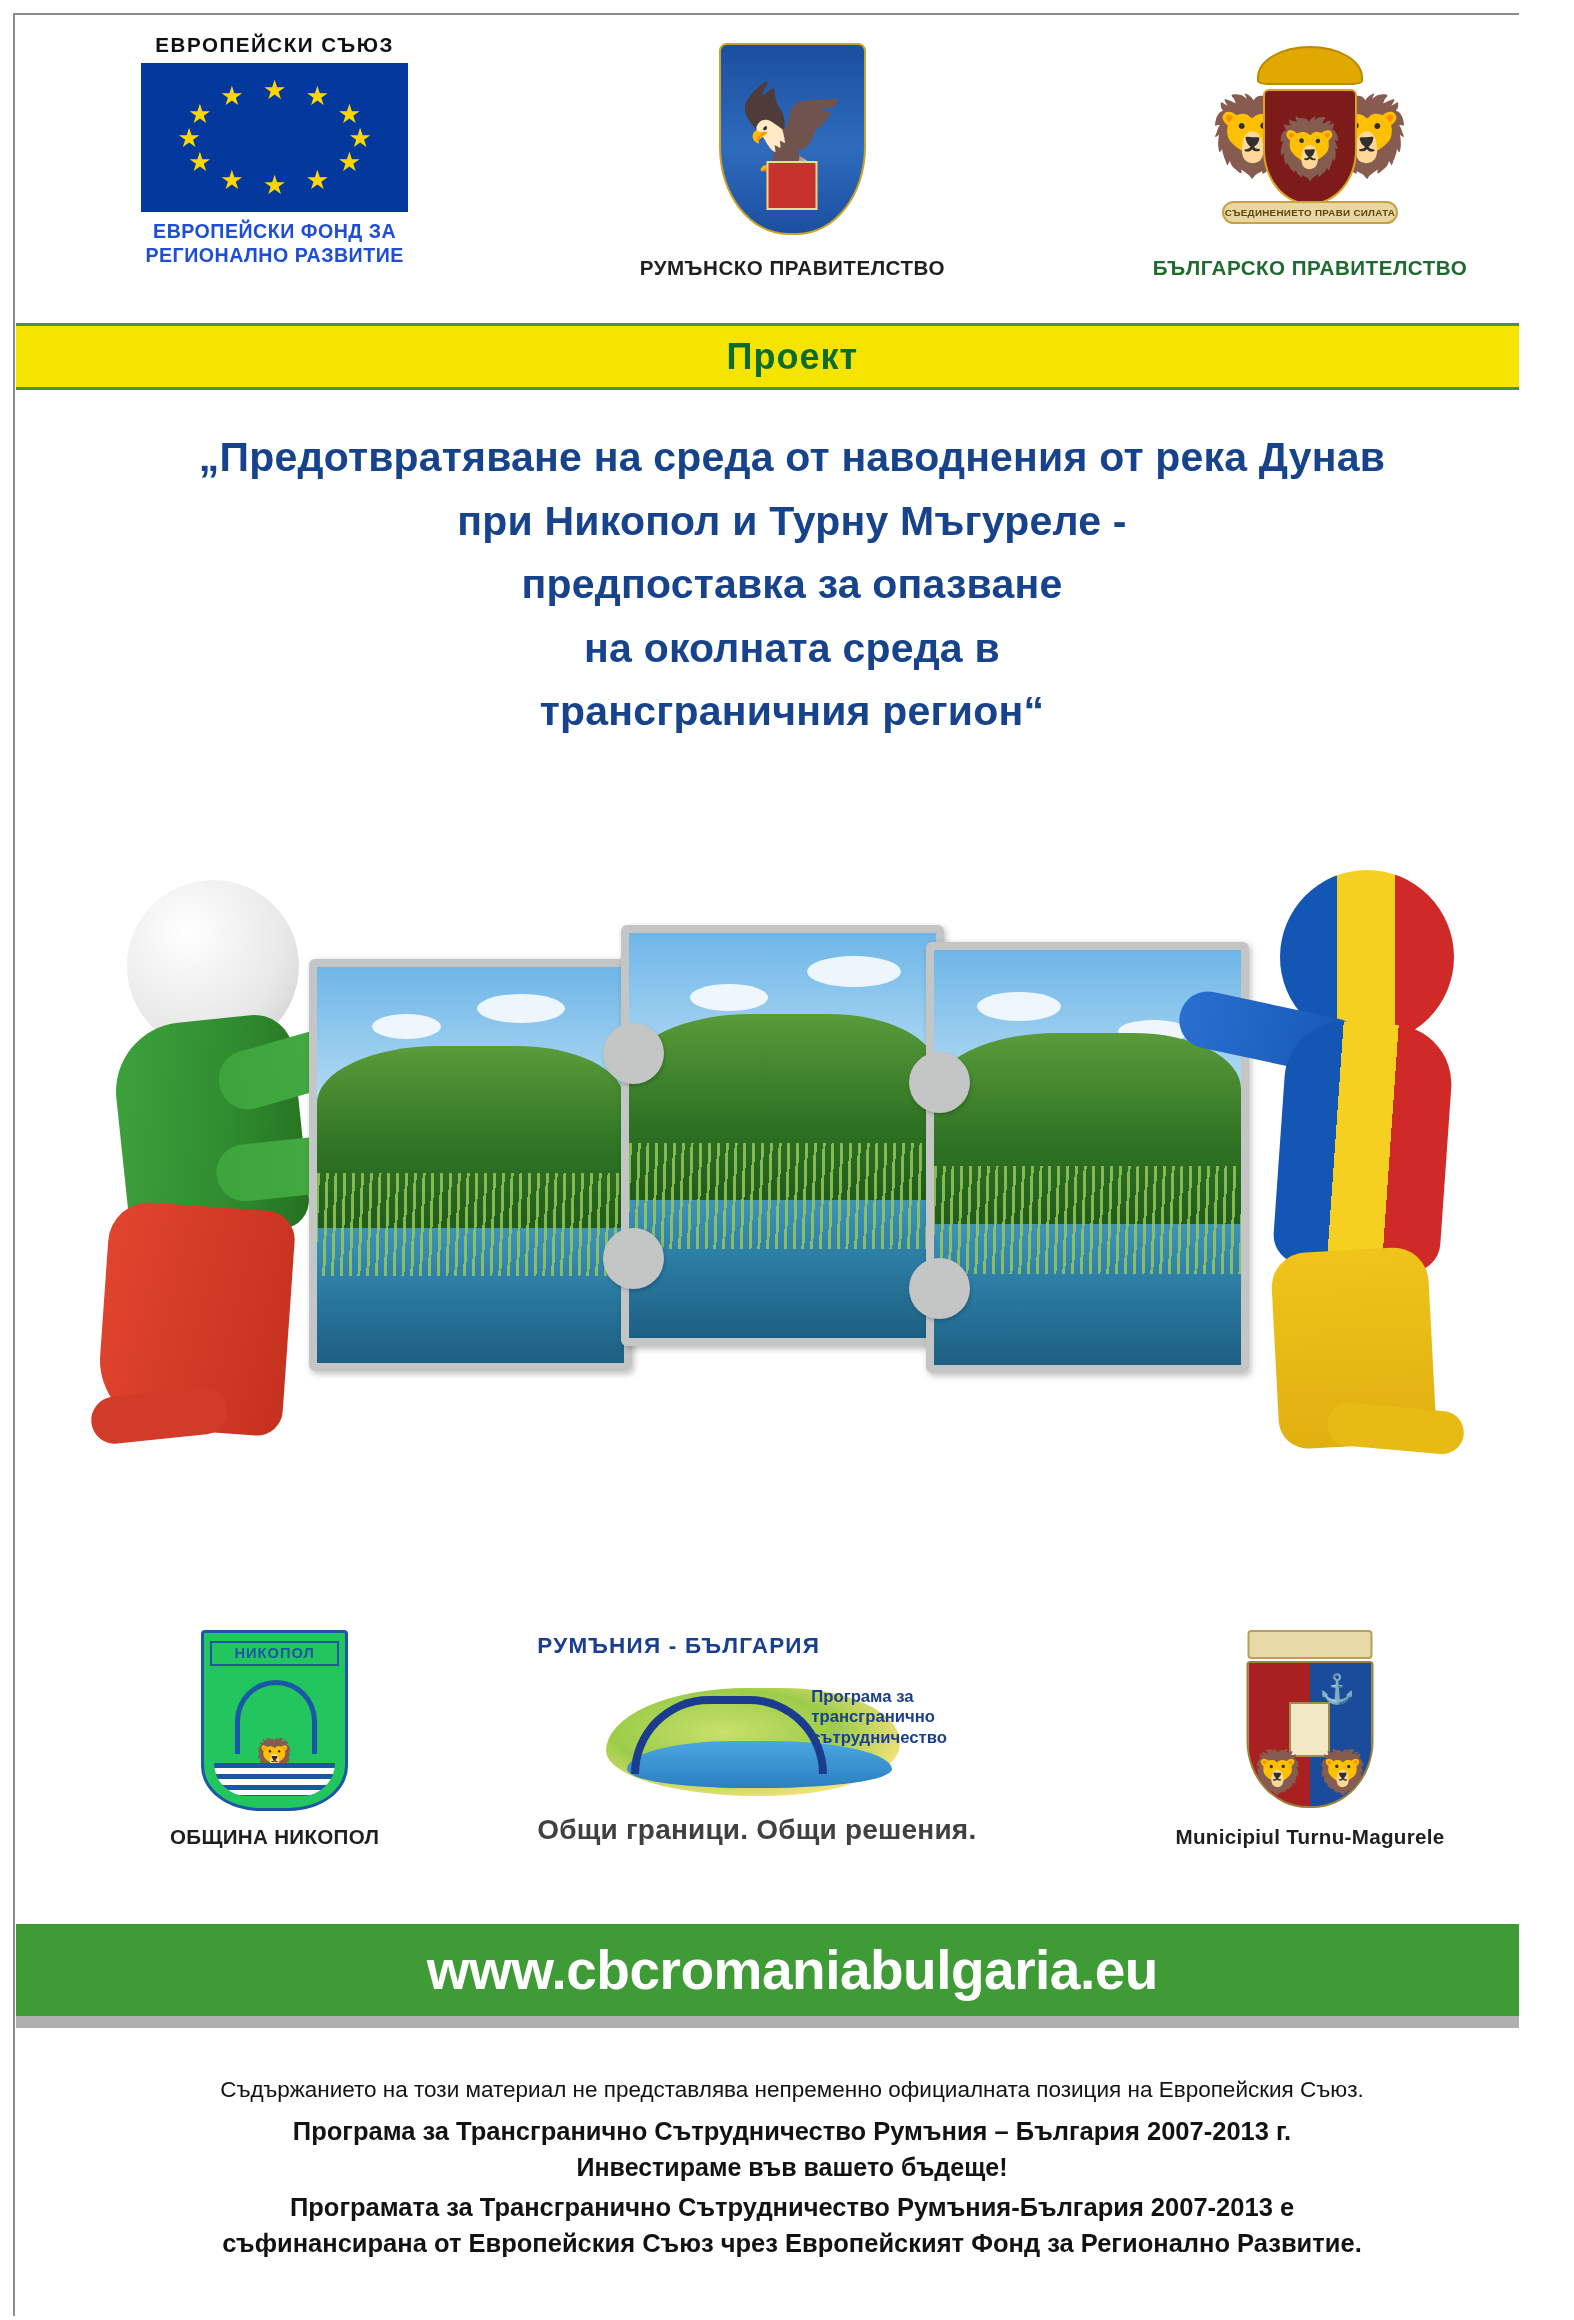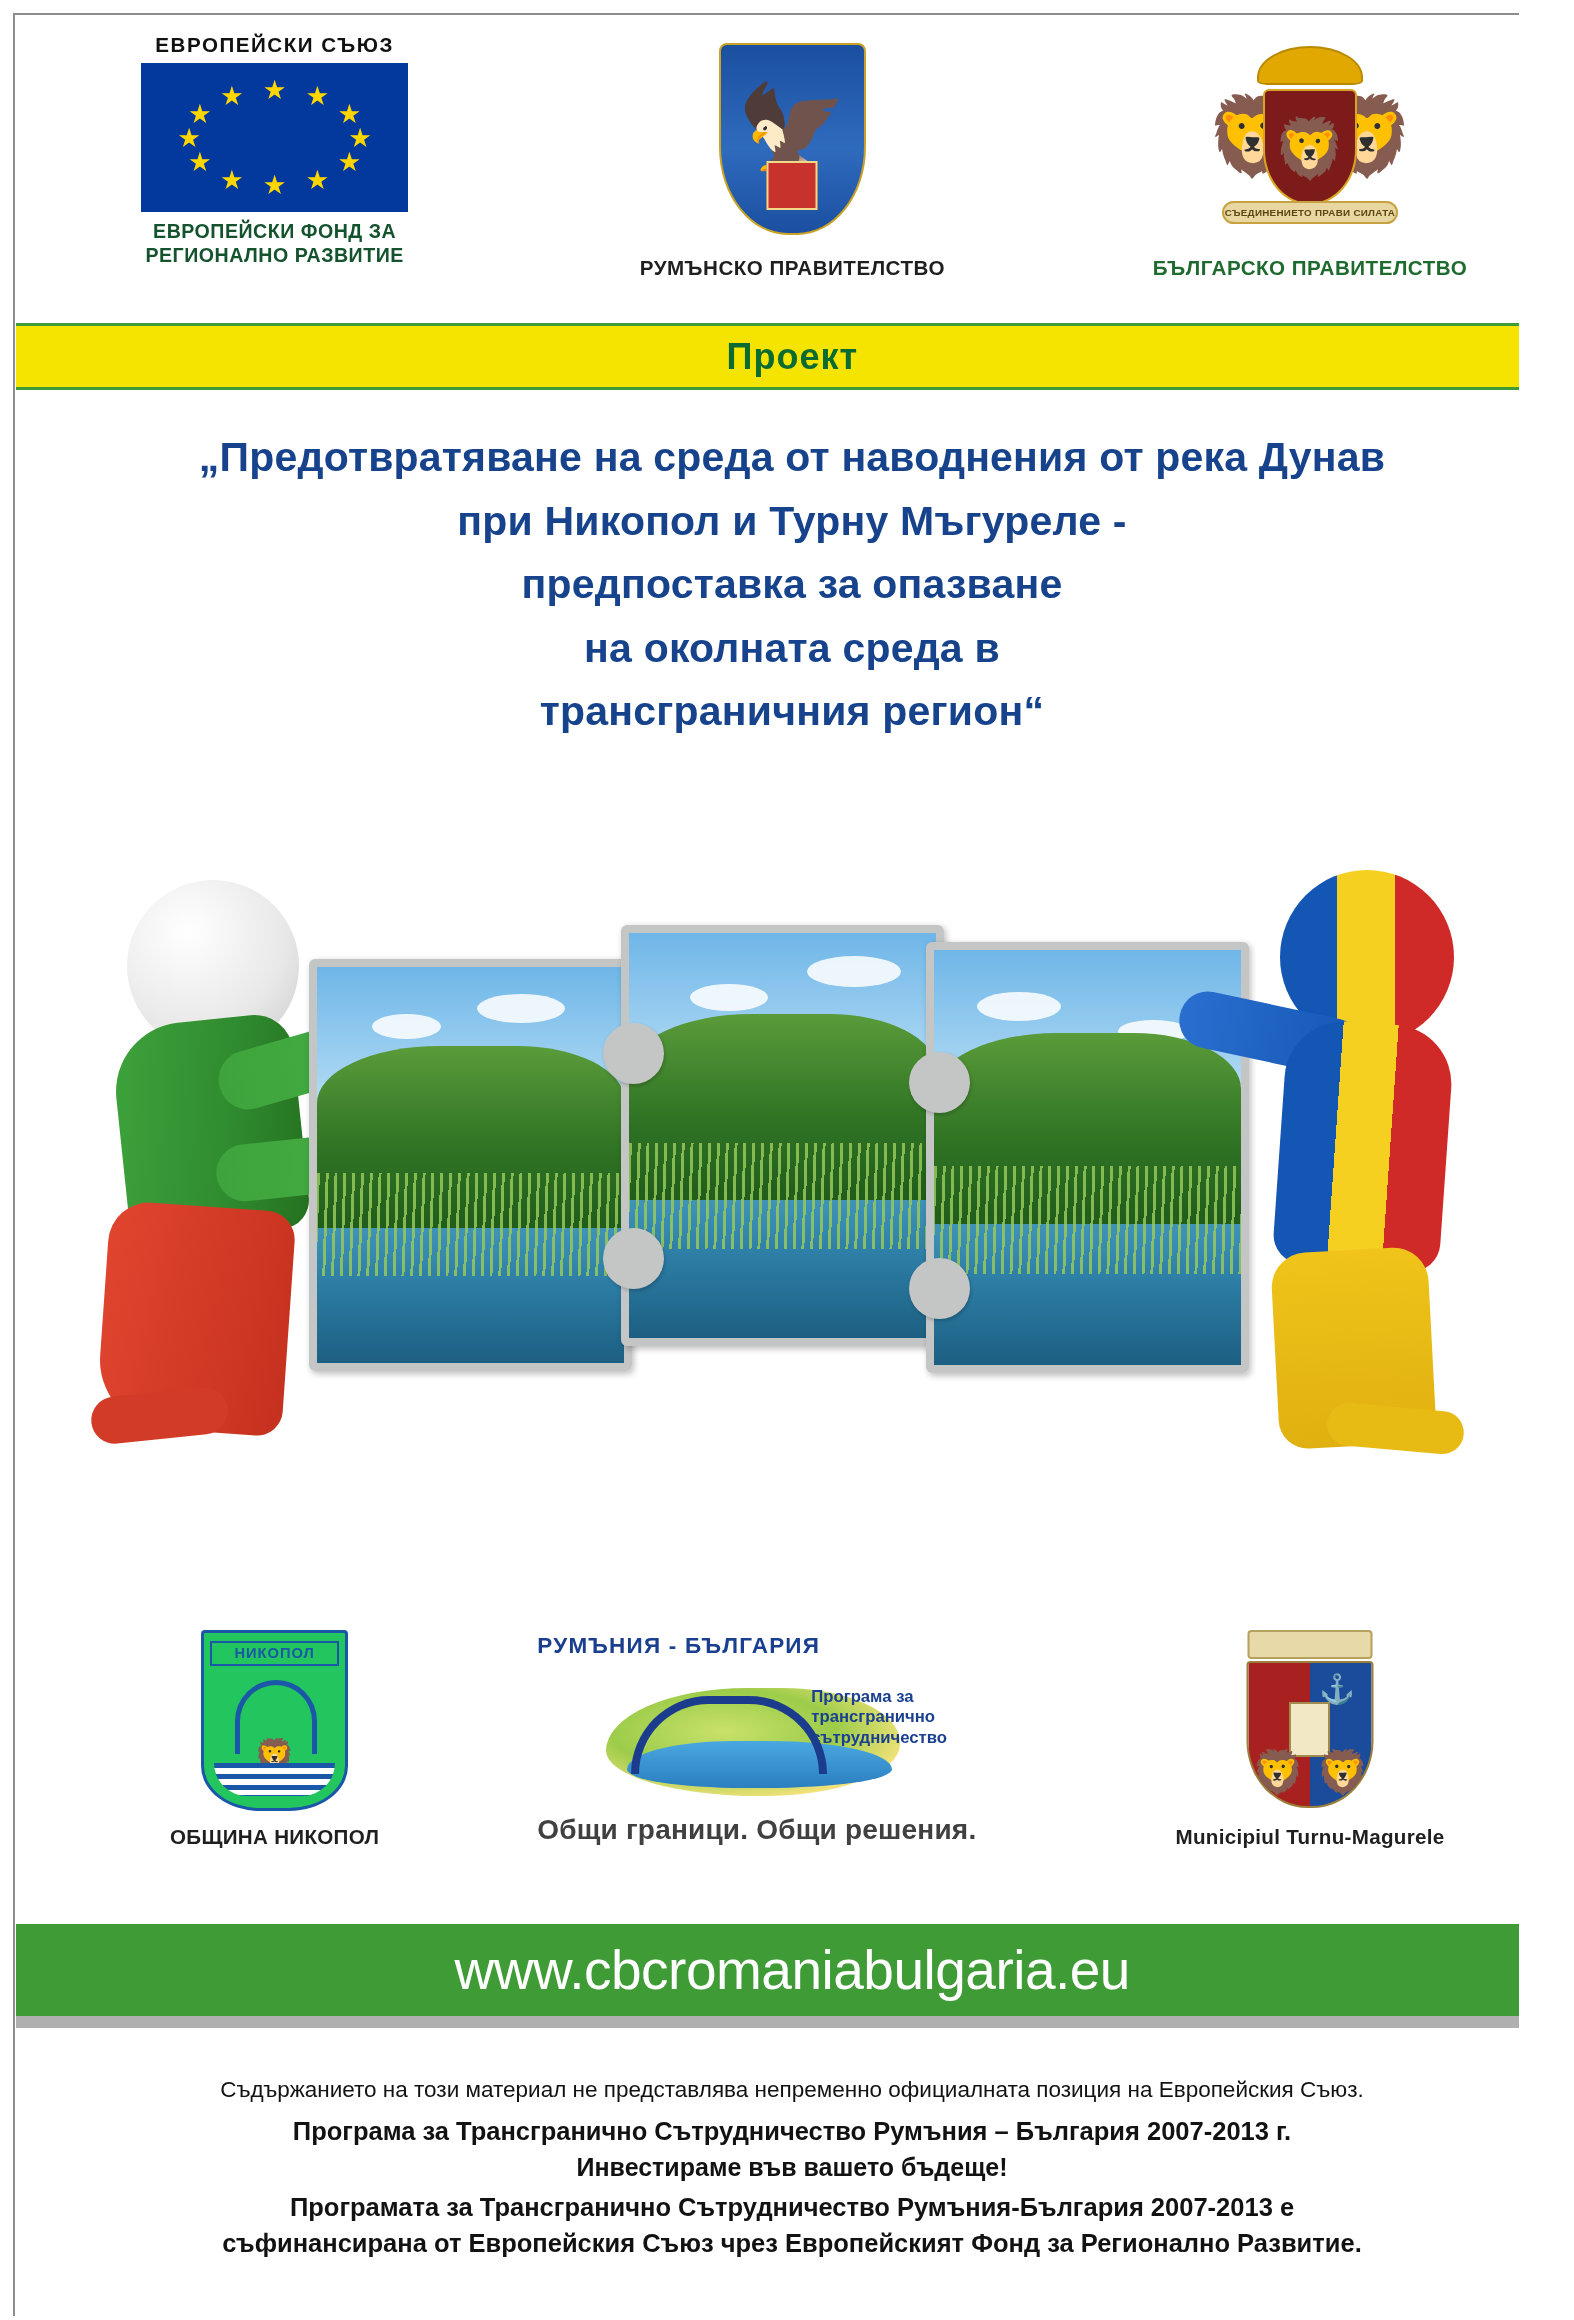--- a/index.html
+++ b/index.html
@@ -66,7 +66,7 @@
     font-weight: bold;
     line-height: 1.2;
     text-align: center;
-    color: #14532d;
+    color: #1d4ed8;
     letter-spacing: 0.5px;
   }
 

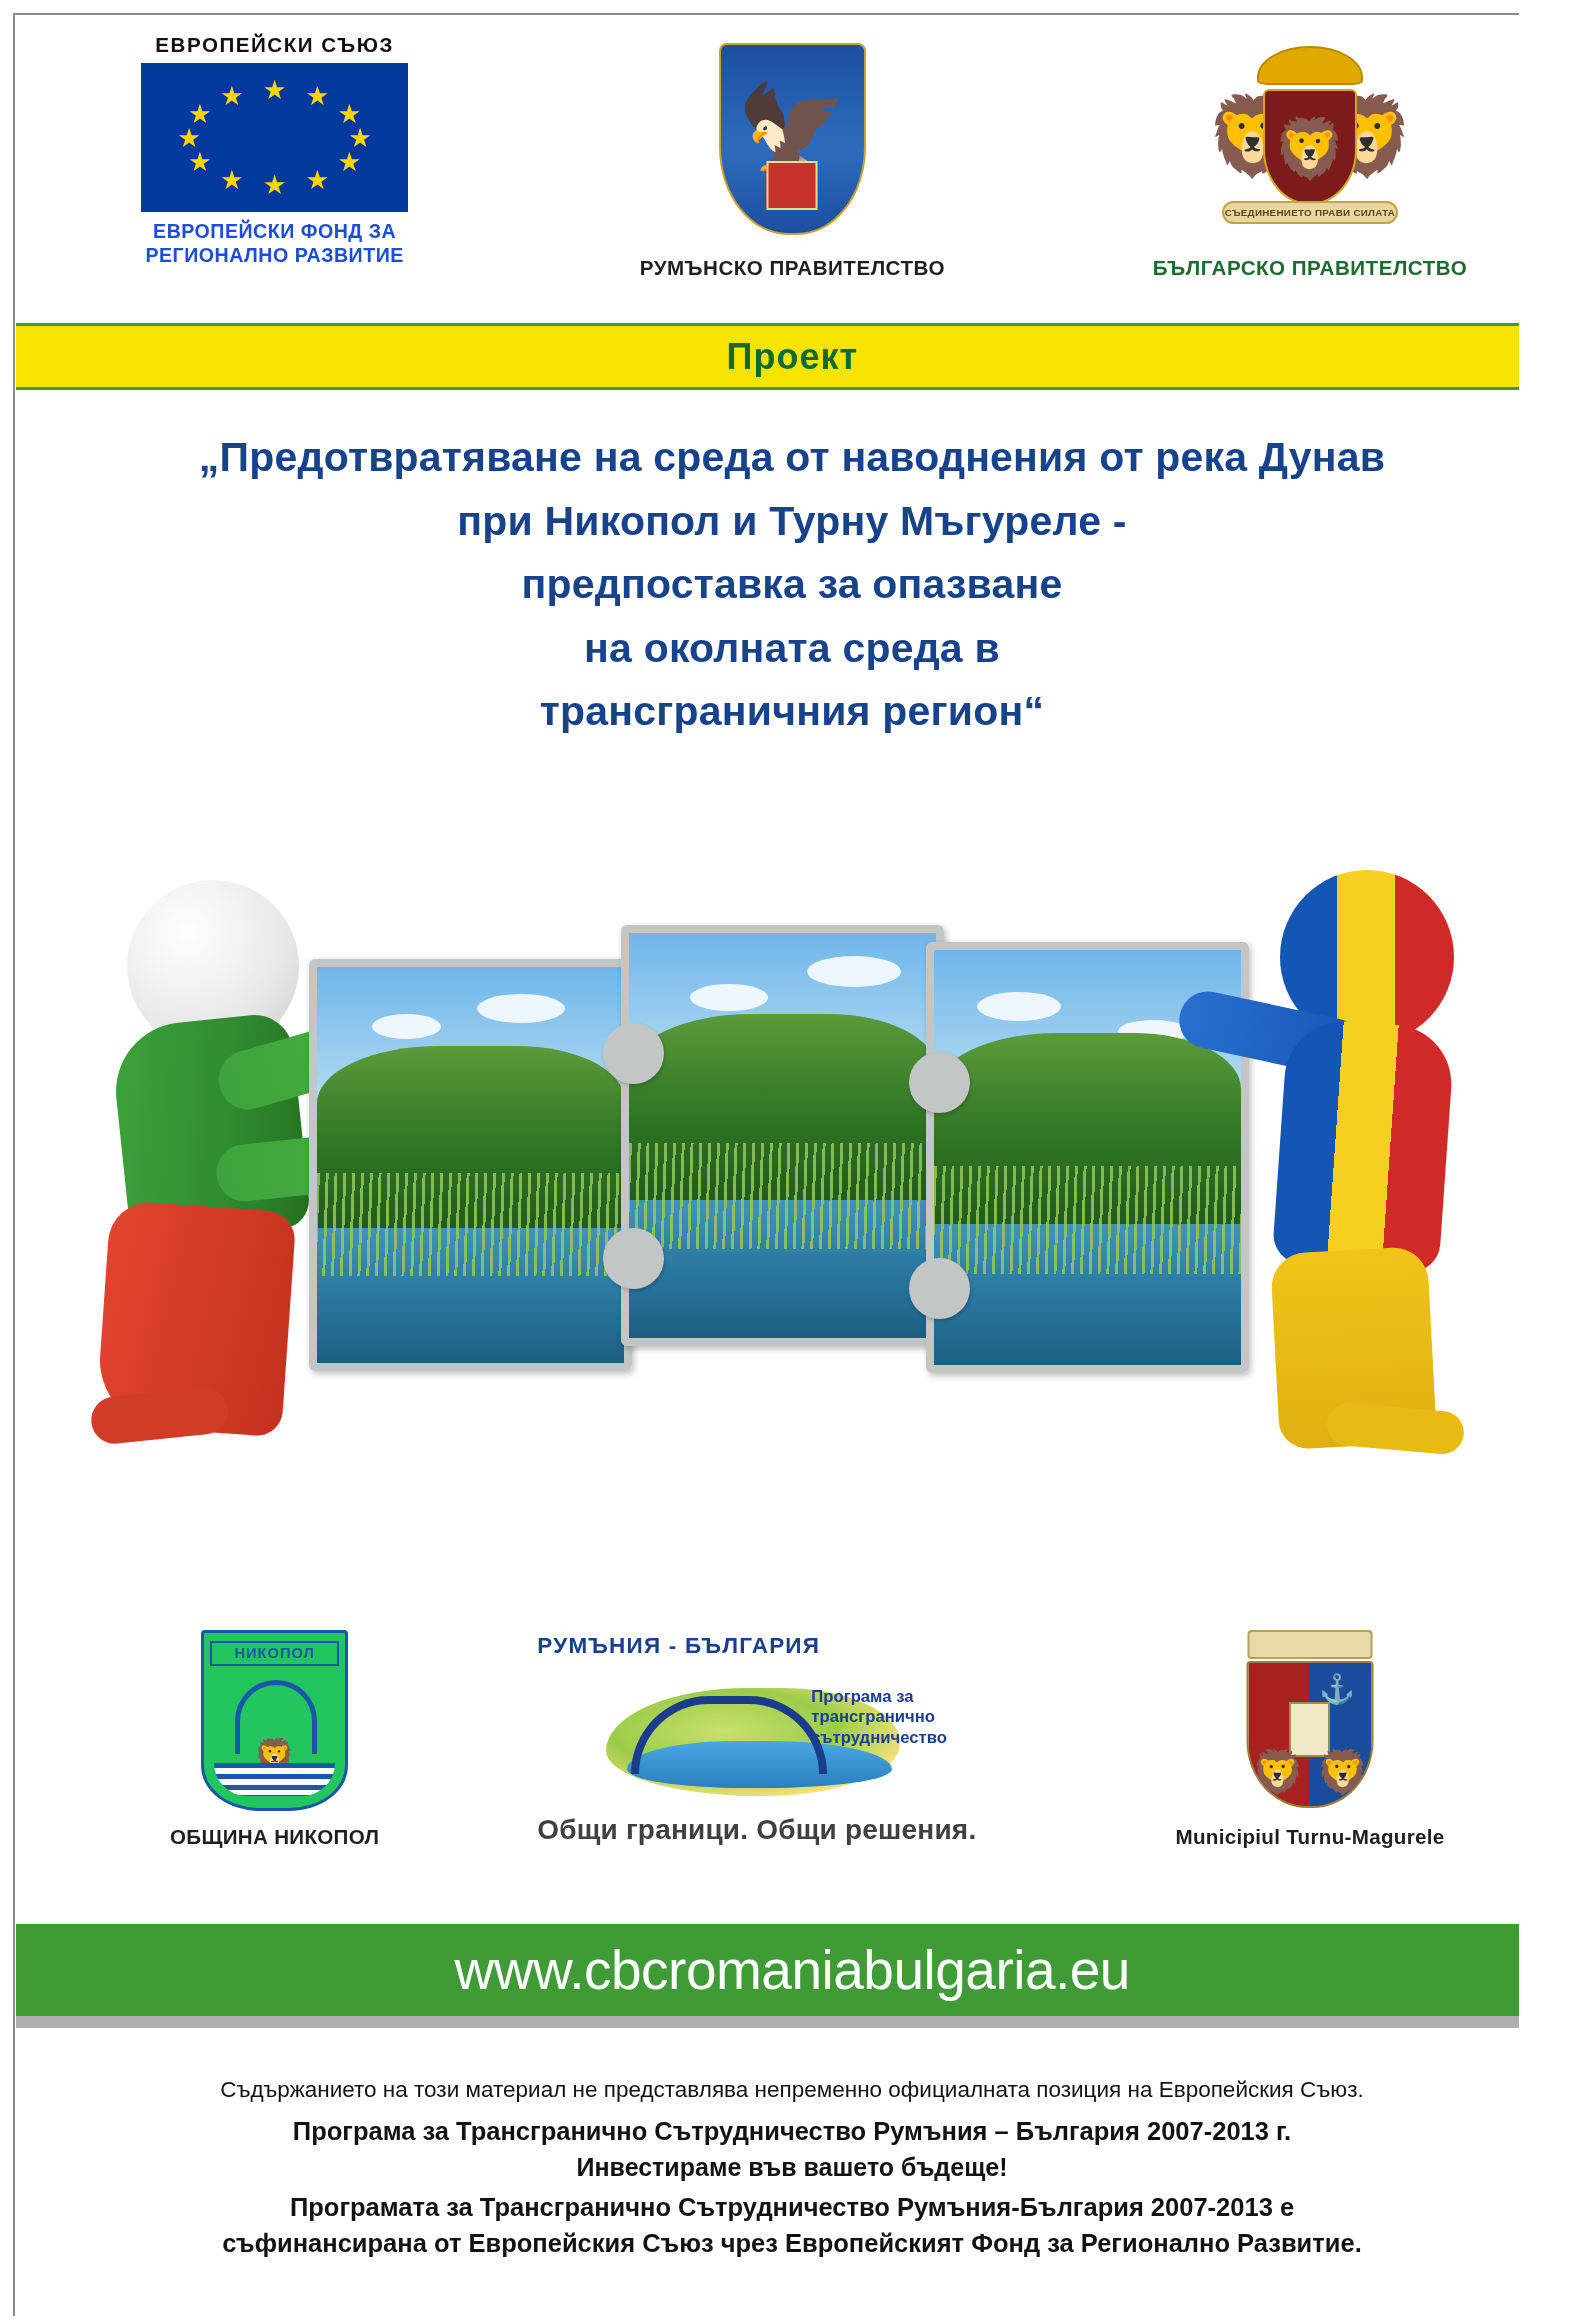--- a/index.html
+++ b/index.html
@@ -457,7 +457,7 @@
   .url-bar span {
     color: #ffffff;
     font-size: 55px;
-    font-weight: normal;
+    font-weight: bold;
     letter-spacing: -0.5px;
   }
   .url-shadow {

